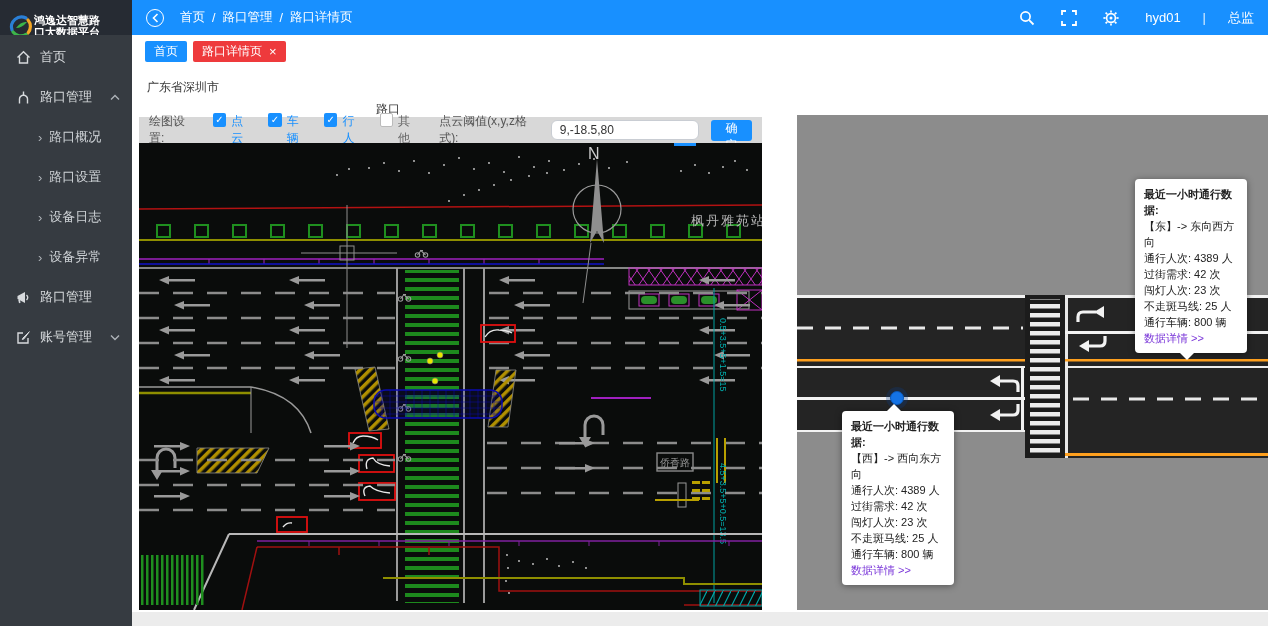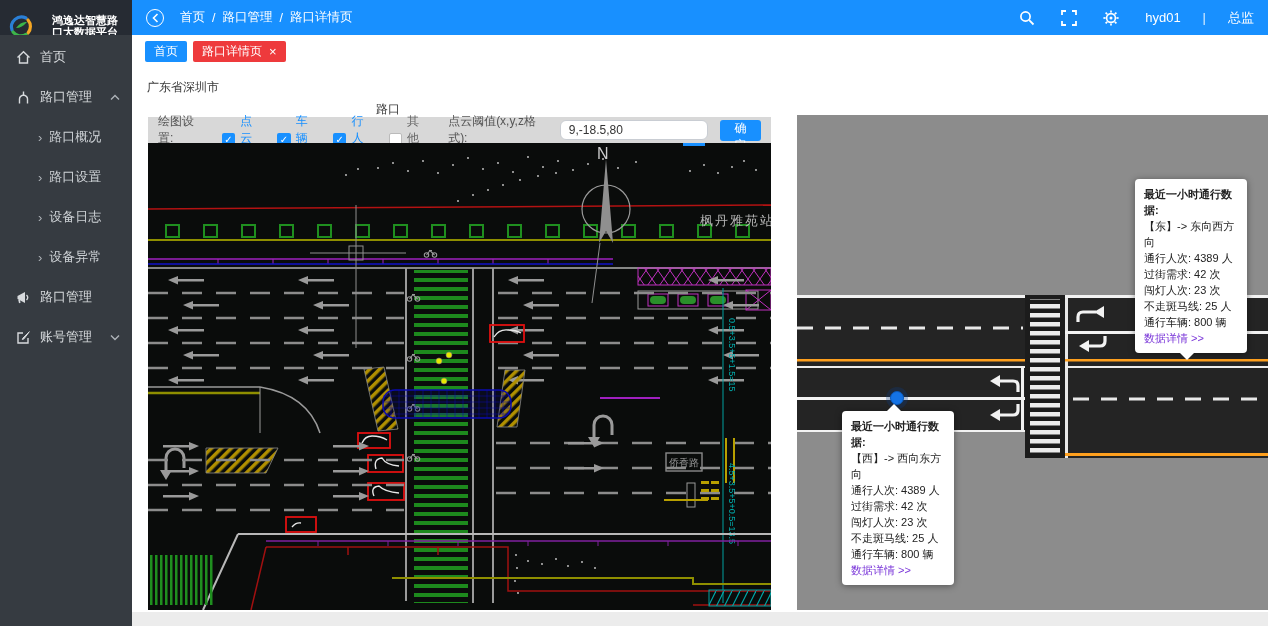--- a/index.html
+++ b/index.html
@@ -9,7 +9,7 @@
 
   
   .topbar { position:absolute; left:0; top:0; width:1268px; height:35px; background:#1890ff; display:flex; }
-  .logo-block { width:132px; height:52px; background:#262b33; display:flex; align-items:center; padding:0 8px; gap:18px; flex:none; }
+  .logo-block { width:132px; height:52px; background:#262b33; display:flex; align-items:center; padding:0 8px; gap:0; flex:none; }
   .logo-text { color:#fff; font-size:11px; font-weight:bold; line-height:12px; white-space:nowrap; }
   .topbar-main { flex:1; display:flex; align-items:center; padding:0 14px; color:#fff; }
   .back-circle { width:18px; height:18px; border:1.5px solid #fff; border-radius:50%; display:flex; align-items:center; justify-content:center; margin-right:16px; cursor:pointer; }

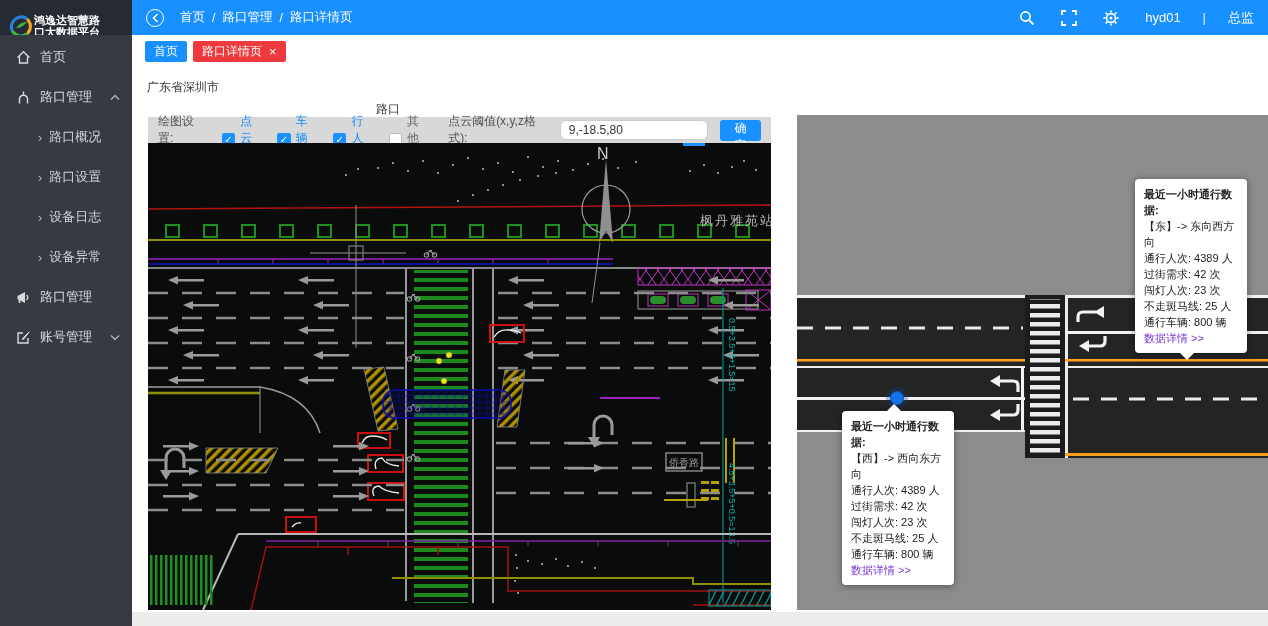--- a/index.html
+++ b/index.html
@@ -40,7 +40,7 @@
   .title-suffix { position:absolute; left:229px; top:0;margin-top:22px; }
 
   
-  .left-panel { position:absolute; left:16px; top:82px; width:623px; }
+  .left-panel { position:absolute; left:7px; top:82px; width:623px; }
   .toolbar { width:623px; height:26px; background:#d8d8d8; display:flex; align-items:center; padding:0 10px; gap:8px; font-size:12px; color:#555; }
   .cb-group { display:flex; align-items:flex-end; gap:5px; margin-left:6px; cursor:pointer; }
   .cb { width:14px; height:14px; border-radius:2px; display:flex; align-items:center; justify-content:center; }

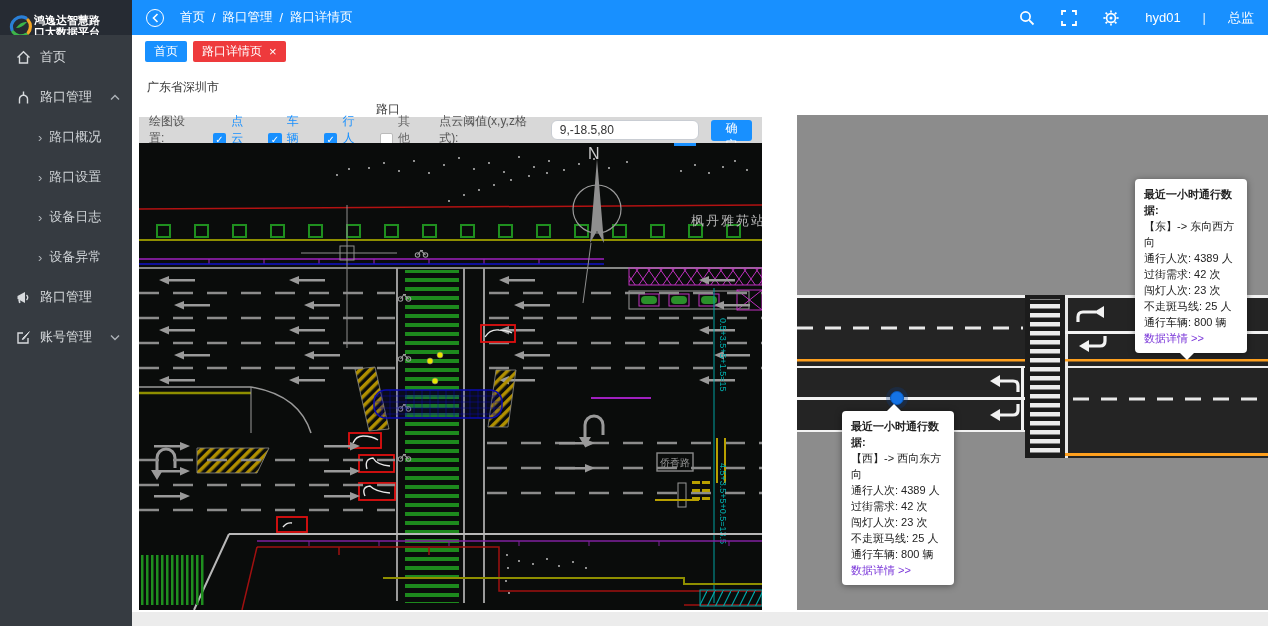--- a/index.html
+++ b/index.html
@@ -42,7 +42,7 @@
   
   .left-panel { position:absolute; left:7px; top:82px; width:623px; }
   .toolbar { width:623px; height:26px; background:#d8d8d8; display:flex; align-items:center; padding:0 10px; gap:8px; font-size:12px; color:#555; }
-  .cb-group { display:flex; align-items:flex-end; gap:5px; margin-left:6px; cursor:pointer; }
+  .cb-group { display:flex; align-items:flex-start; gap:5px; margin-left:6px; cursor:pointer; }
   .cb { width:14px; height:14px; border-radius:2px; display:flex; align-items:center; justify-content:center; }
   .cb.on { background:#1890ff; }
   .cb.on::after { content:"\2713"; color:#fff; font-size:10px; line-height:1; }

